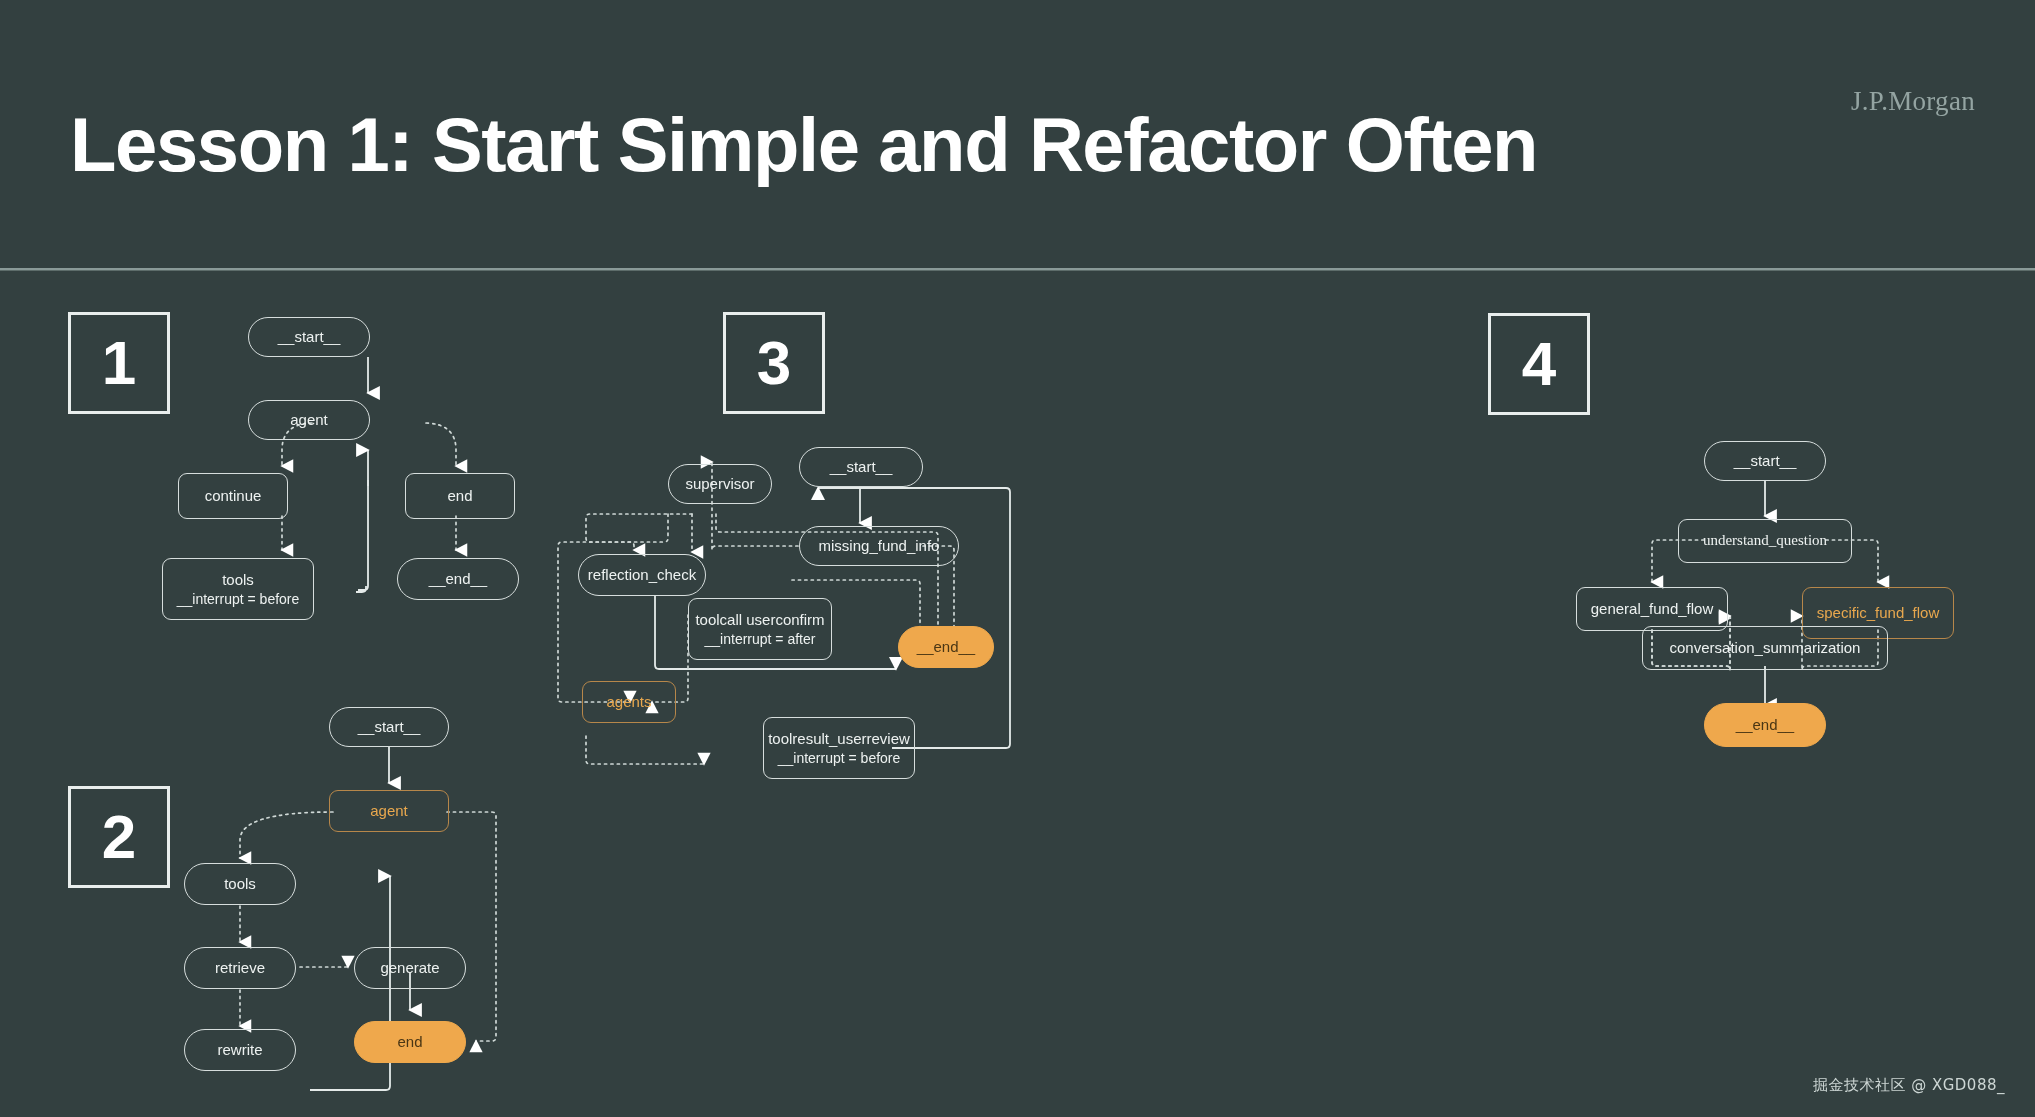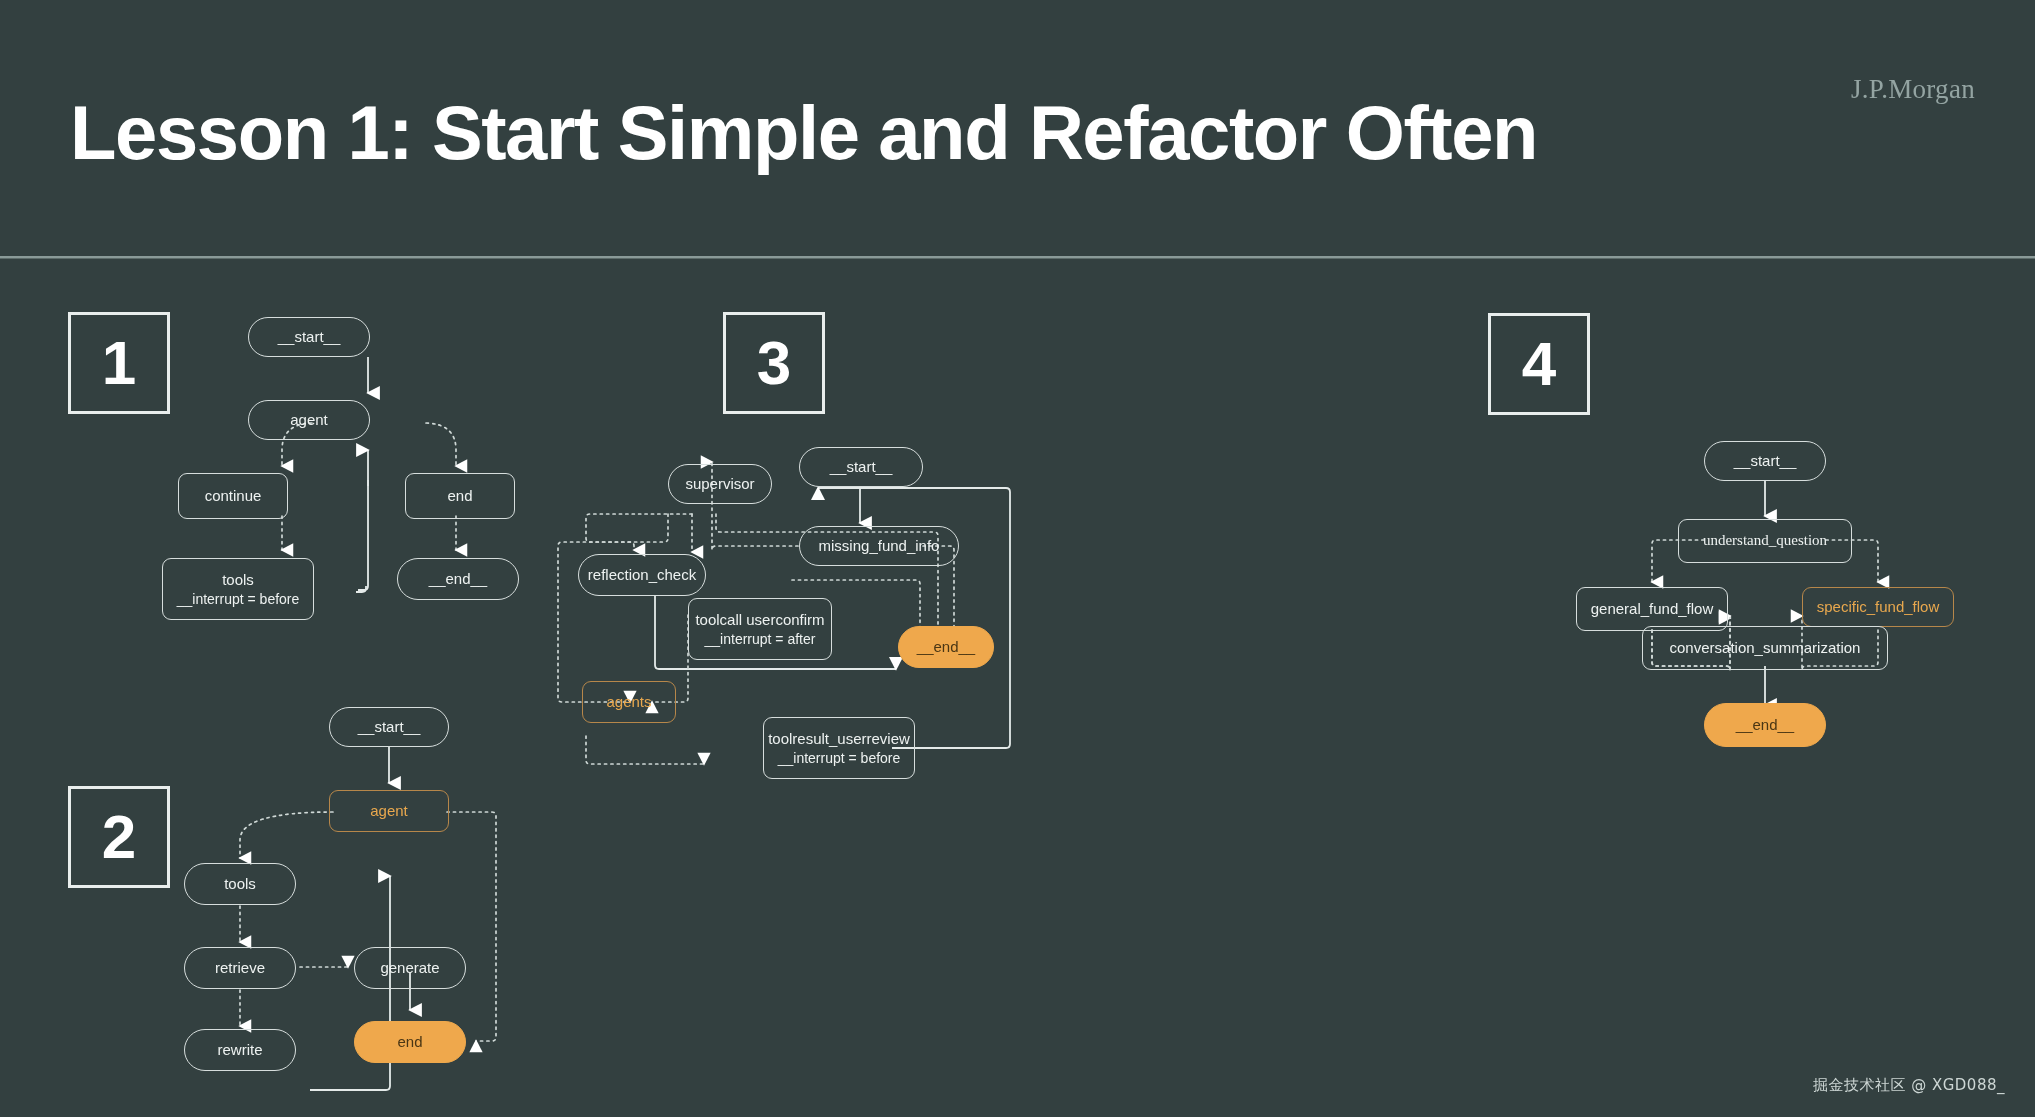--- a/index.html
+++ b/index.html
@@ -13,7 +13,7 @@
   #slide{position:absolute;left:0;top:0;width:2035px;height:1117px;}
 
   
-  .header{position:absolute;left:0;top:0;width:2035px;height:260px;}
+  .header{position:absolute;left:0;top:12px;width:2035px;height:260px;}
   .header-rule{position:absolute;left:0;top:256px;width:2035px;height:3px;
     background:linear-gradient(to bottom,#8a9a98 0,#8a9a98 2px,#5d6c6a 2px,#5d6c6a 3px);}
   .title{

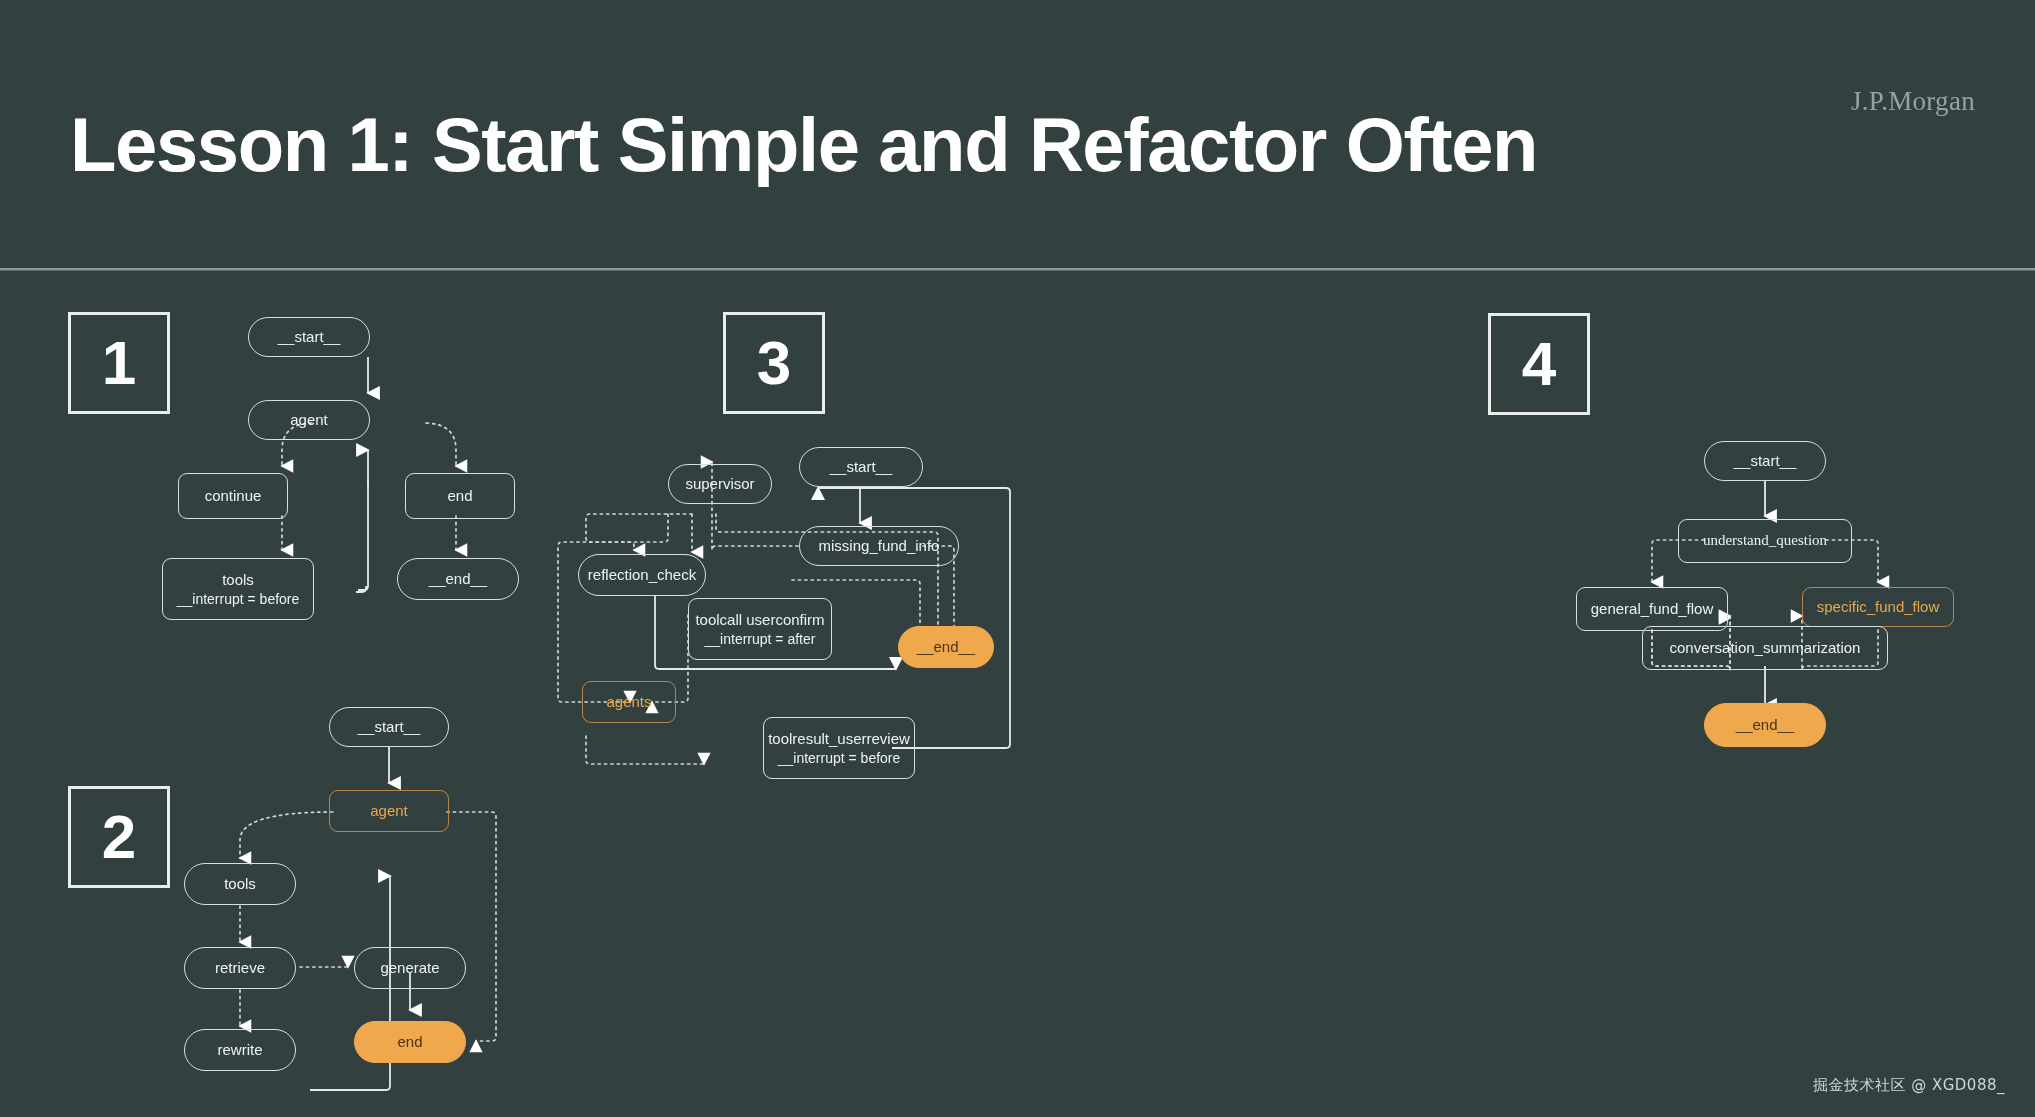--- a/index.html
+++ b/index.html
@@ -263,7 +263,7 @@
     <div class="node" style="left:96px;top:147px;width:152px;height:44px;justify-content:center;">
       <span>general_fund_flow</span>
     </div>
-    <div class="node hl" style="left:322px;top:147px;width:152px;height:40px;">
+    <div class="node hl" style="left:322px;top:147px;width:152px;height:52px;">
       <span>specific_fund_flow</span>
     </div>
     <div class="node" style="left:162px;top:178px;width:246px;height:44px;margin-top:8px;">

